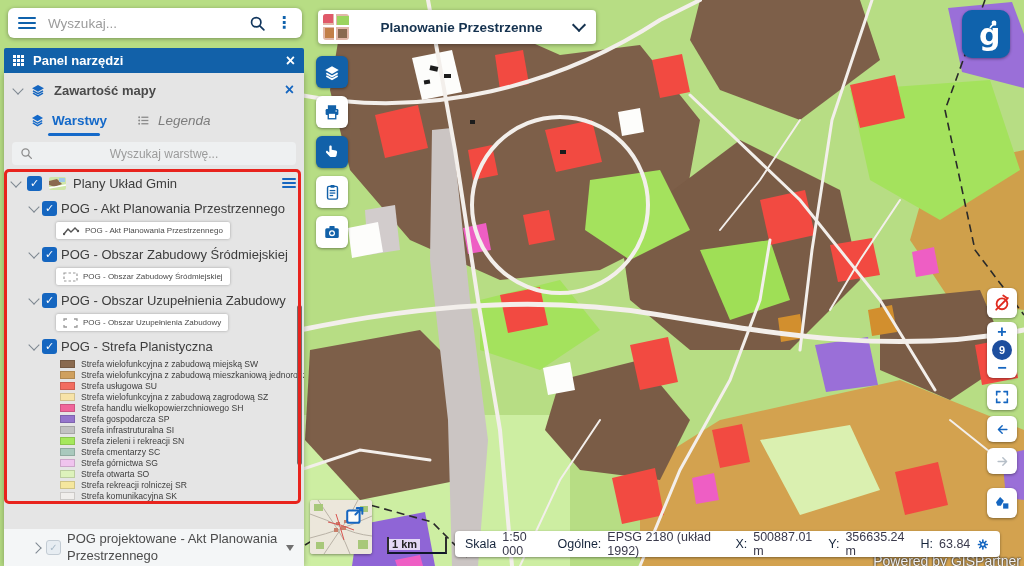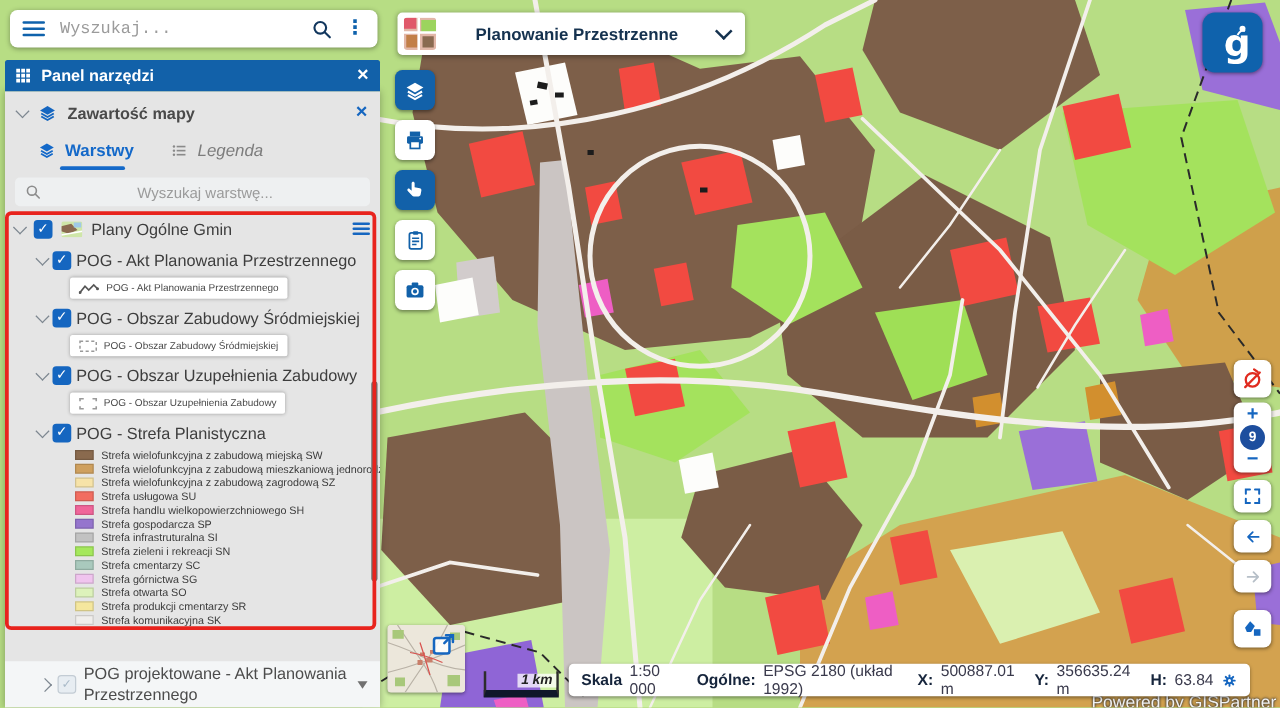--- a/index.html
+++ b/index.html
@@ -20,7 +20,7 @@
   .hamb{width:18px;height:13px;position:relative;flex:none;}
   .hamb i{position:absolute;left:0;right:0;height:2.6px;background:#0f62ac;border-radius:1px;}
   .hamb i:nth-child(1){top:0}.hamb i:nth-child(2){top:5px}.hamb i:nth-child(3){top:10px}
-  .searchbar input{flex:1;border:none;outline:none;font-size:13.5px;color:#ec4899;background:transparent;font-family:Liberation Mono, monospace;}
+  .searchbar input{flex:1;border:none;outline:none;font-size:13.5px;color:#ec4899;background:transparent;font-family:Liberation Sans, sans-serif;}
   .searchbar input::placeholder{color:#9b9b9b;}
   .kebab{color:#0f62ac;font-size:16px;font-weight:bold;line-height:1;flex:none;cursor:pointer;}
   

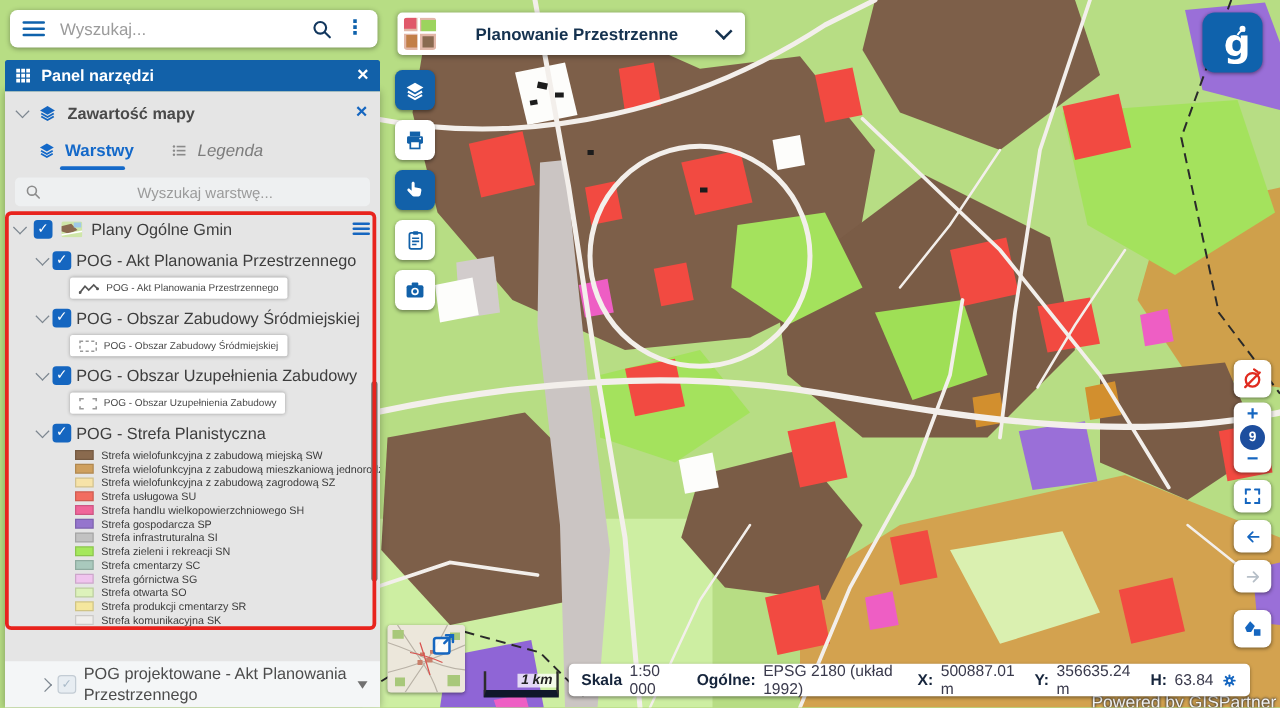--- a/index.html
+++ b/index.html
@@ -287,7 +287,7 @@
             <path d="M0,11 L17,8" stroke="#fff" stroke-width="1.4"></path>
           </svg>
       </span>
-      <span class="tlabel">Plany Ogólne Gmin</span>
+      <span class="tlabel">Plany Układ Gmin</span>
       <span class="menu3">
           <i></i>
           <i></i>

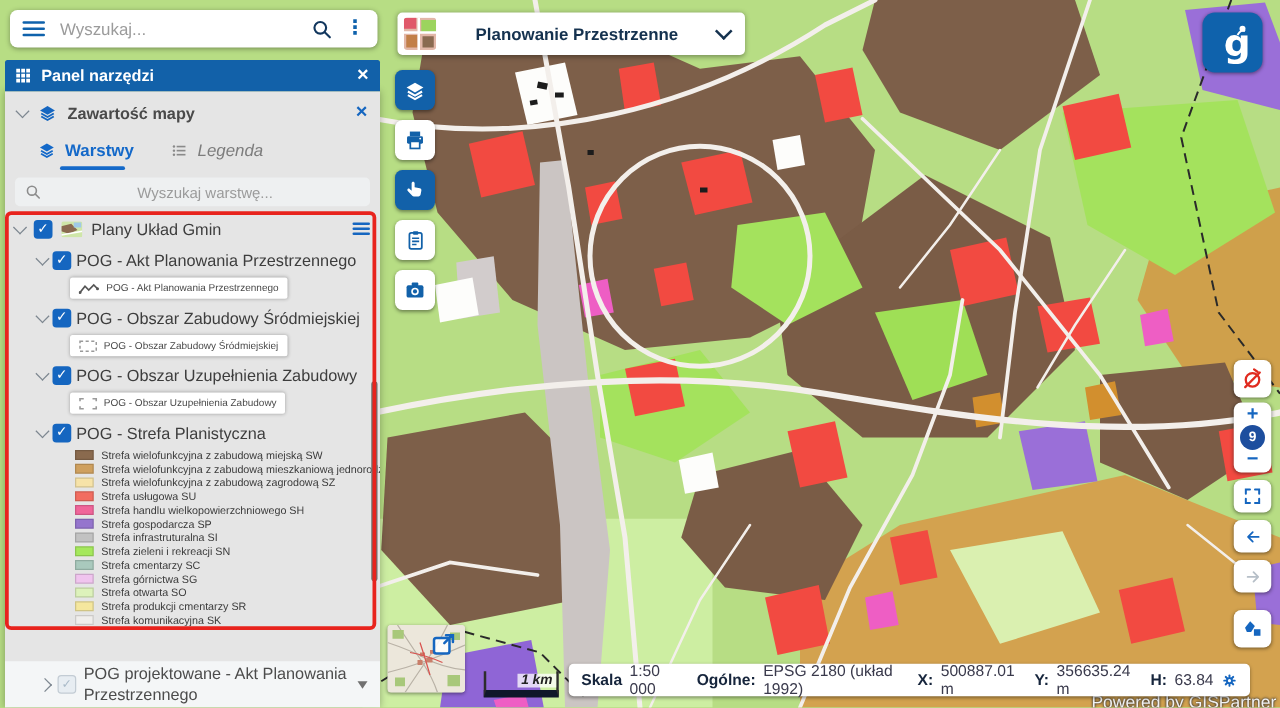--- a/index.html
+++ b/index.html
@@ -355,12 +355,12 @@
           <span class="sleg-label">Strefa wielofunkcyjna z zabudową mieszkaniową jednorodzin</span>
         </div>
         <div class="sleg-row">
+          <span class="sleg-swatch" style="background: rgb(242, 109, 96);"></span>
+          <span class="sleg-label">Strefa usługowa SU</span>
+        </div>
+        <div class="sleg-row">
           <span class="sleg-swatch" style="background: rgb(247, 227, 168);"></span>
           <span class="sleg-label">Strefa wielofunkcyjna z zabudową zagrodową SZ</span>
-        </div>
-        <div class="sleg-row">
-          <span class="sleg-swatch" style="background: rgb(242, 109, 96);"></span>
-          <span class="sleg-label">Strefa usługowa SU</span>
         </div>
         <div class="sleg-row">
           <span class="sleg-swatch" style="background: rgb(240, 101, 154);"></span>

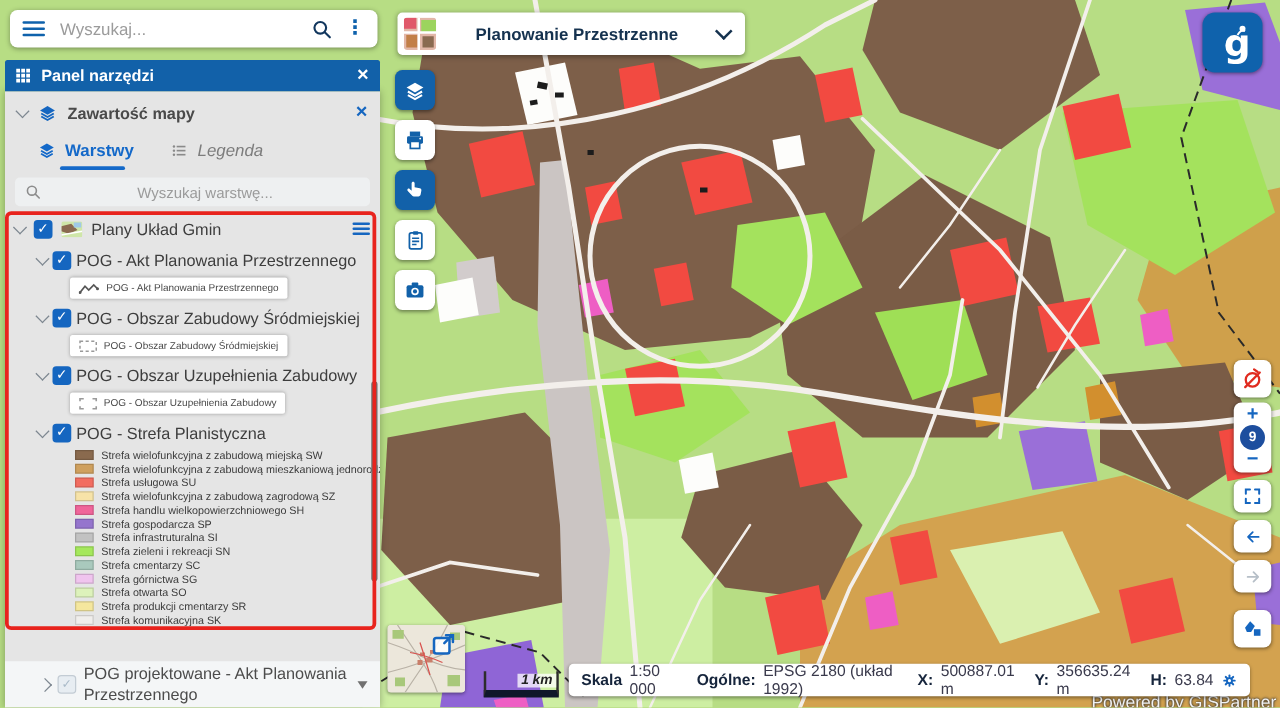--- a/index.html
+++ b/index.html
@@ -392,7 +392,7 @@
         </div>
         <div class="sleg-row">
           <span class="sleg-swatch" style="background: rgb(245, 231, 158);"></span>
-          <span class="sleg-label">Strefa produkcji cmentarzy SR</span>
+          <span class="sleg-label">Strefa rekreacji rolniczej SR</span>
         </div>
         <div class="sleg-row">
           <span class="sleg-swatch" style="background: rgb(240, 238, 236);"></span>

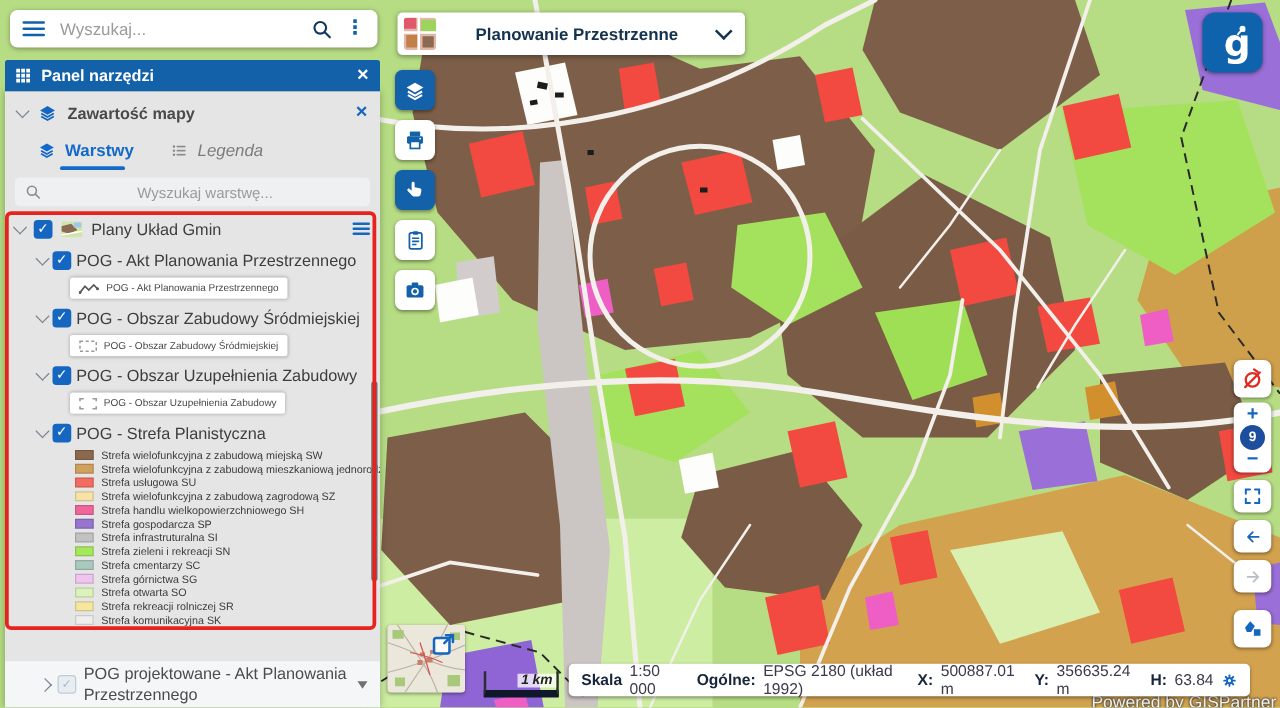--- a/index.html
+++ b/index.html
@@ -105,7 +105,7 @@
   
   .overview{left:310px;top:500px;width:62px;height:54px;border-radius:3px;overflow:hidden;box-shadow:0 1px 3px rgba(0,0,0,.4);z-index:20;background:#ece7db;}
   .ov-expand{left:344px;top:504px;width:22px;height:22px;z-index:21;cursor:pointer;}
-  .scalebar{left:387px;top:537px;width:56px;height:15px;border-left:2px solid #2d2d2d;border-right:2px solid #2d2d2d;border-bottom:6px solid #0f172a;z-index:20;display:flex;align-items:center;justify-content:flex-end;font-style:italic;}
+  .scalebar{left:387px;top:537px;width:56px;height:15px;border-left:2px solid #2d2d2d;border-right:2px solid #2d2d2d;border-bottom:2px solid #0f172a;z-index:20;display:flex;align-items:center;justify-content:flex-start;}
   .scalebar span{font-size:11px;font-weight:bold;color:#222;background:rgba(255,255,255,.75);padding:0 3px;line-height:1;}
   
   .statusbar{left:455px;top:531px;width:545px;height:26px;background:#fff;border-radius:4px;box-shadow:0 1px 3px rgba(0,0,0,.4);

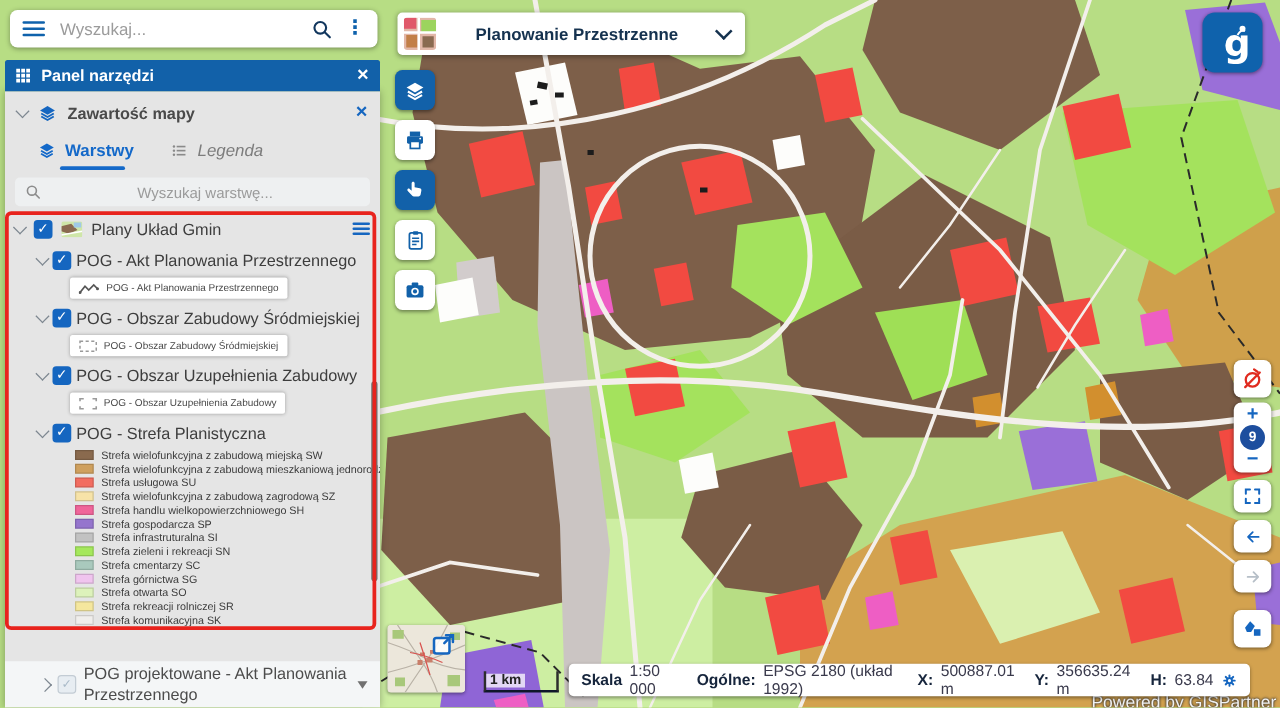--- a/index.html
+++ b/index.html
@@ -110,7 +110,7 @@
   
   .statusbar{left:455px;top:531px;width:545px;height:26px;background:#fff;border-radius:4px;box-shadow:0 1px 3px rgba(0,0,0,.4);
     display:flex;align-items:center;padding:0 10px;box-sizing:border-box;gap:6px;z-index:22;font-size:12.5px;}
-  .sb-label{font-weight:bold;color:#16253c;text-align:right;}
+  .sb-label{font-weight:normal;color:#16253c;text-align:right;}
   .sb-val{color:#3a3a4c;margin-right:10px;}
   .credit{right:3px;top:553px;font-size:14px;color:#f2f2f2;text-shadow:0 0 2px #333,0 0 2px #333;z-index:21;}
   svg{display:block;}

